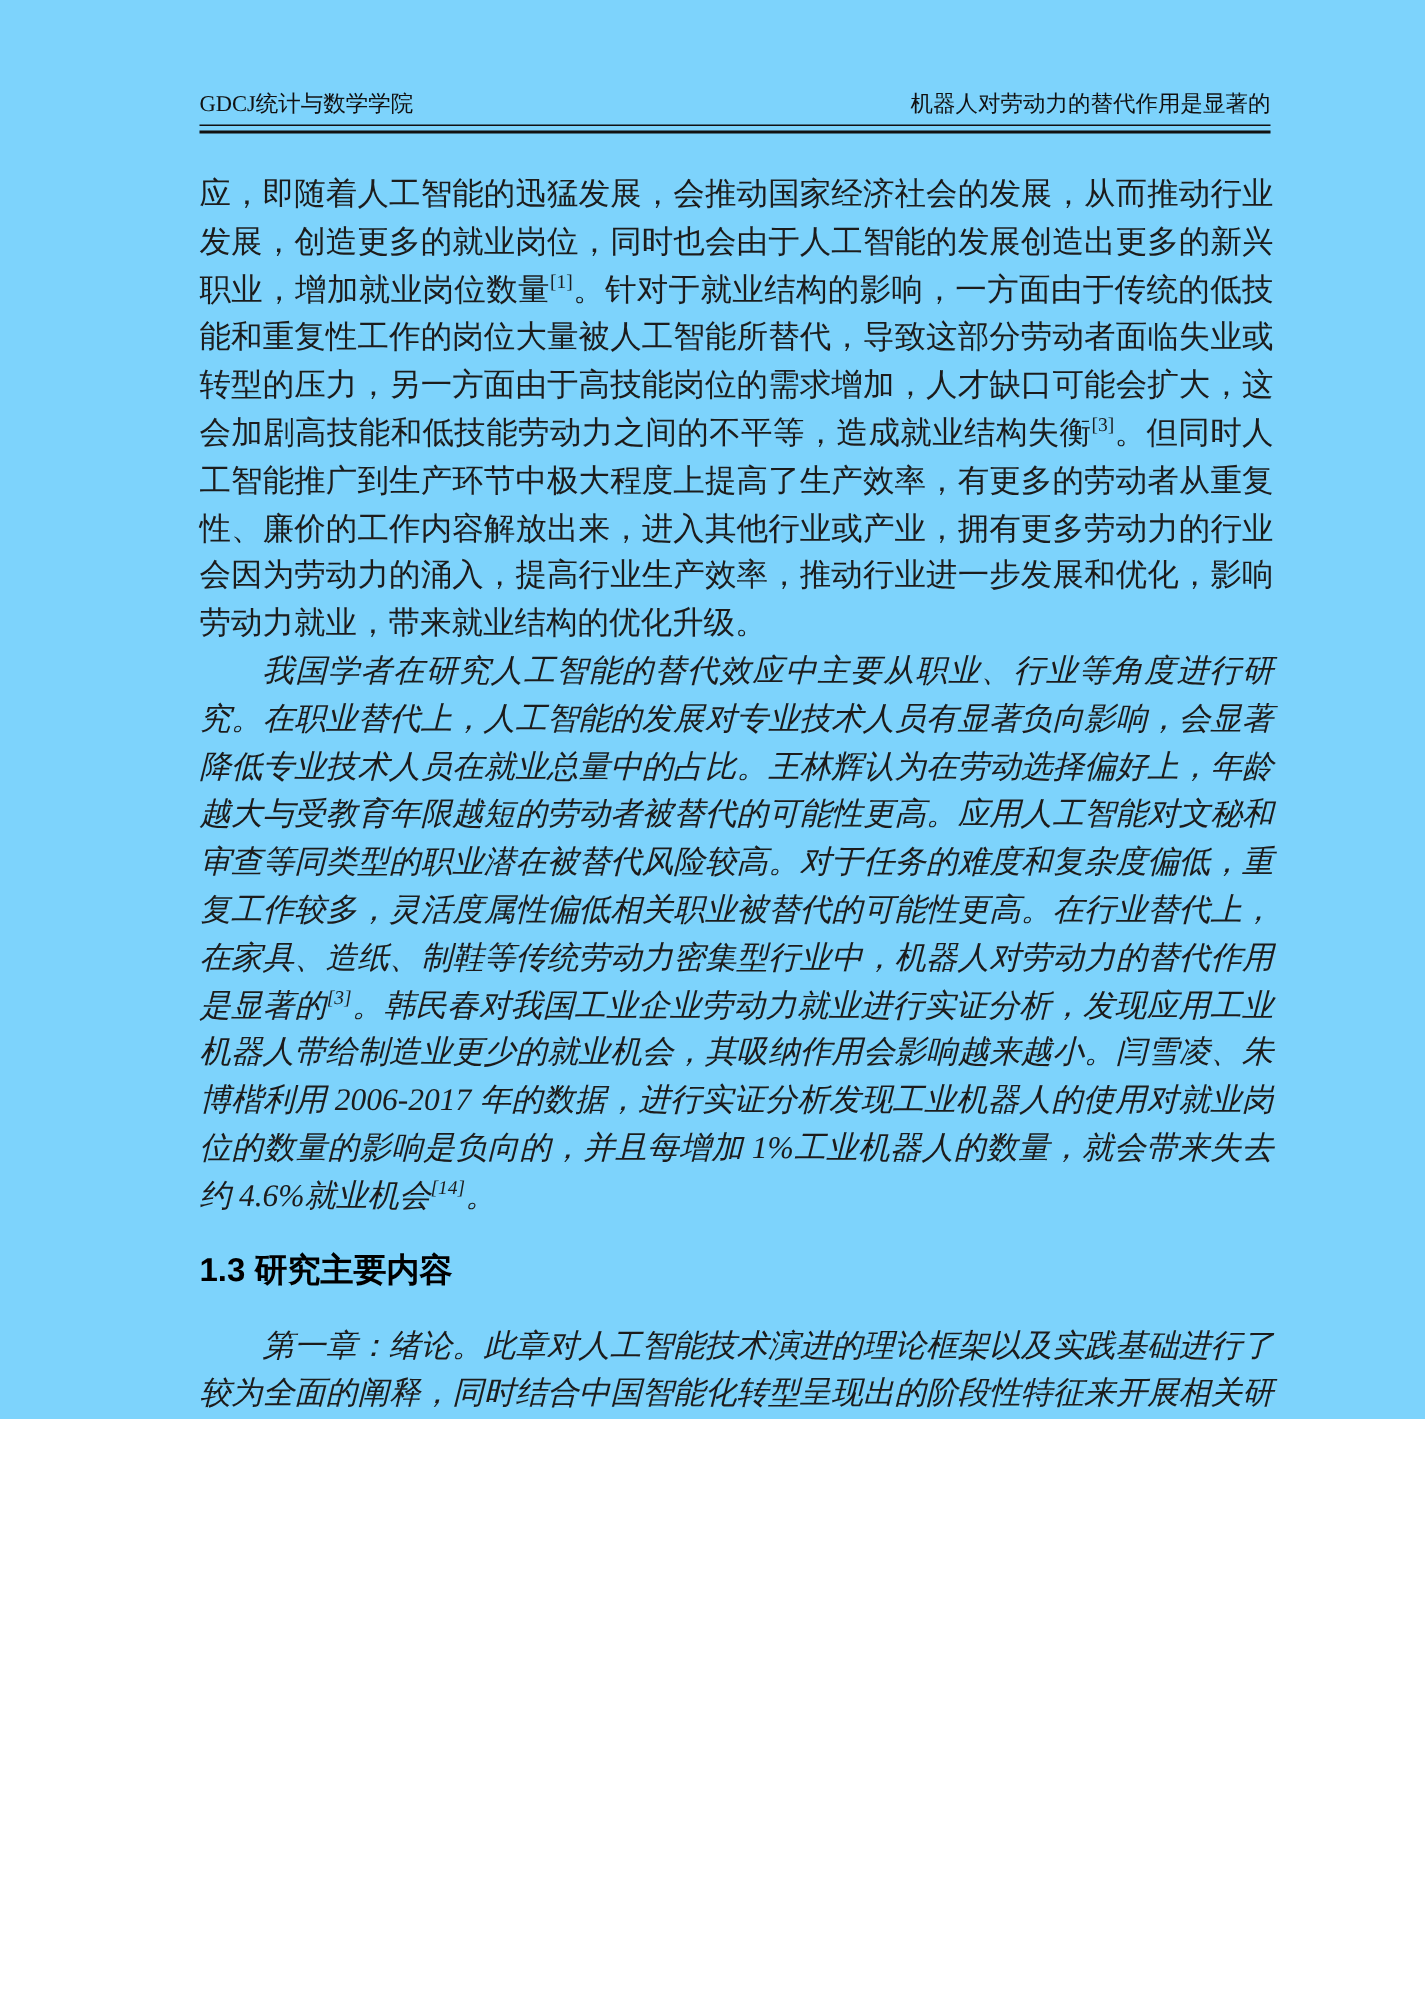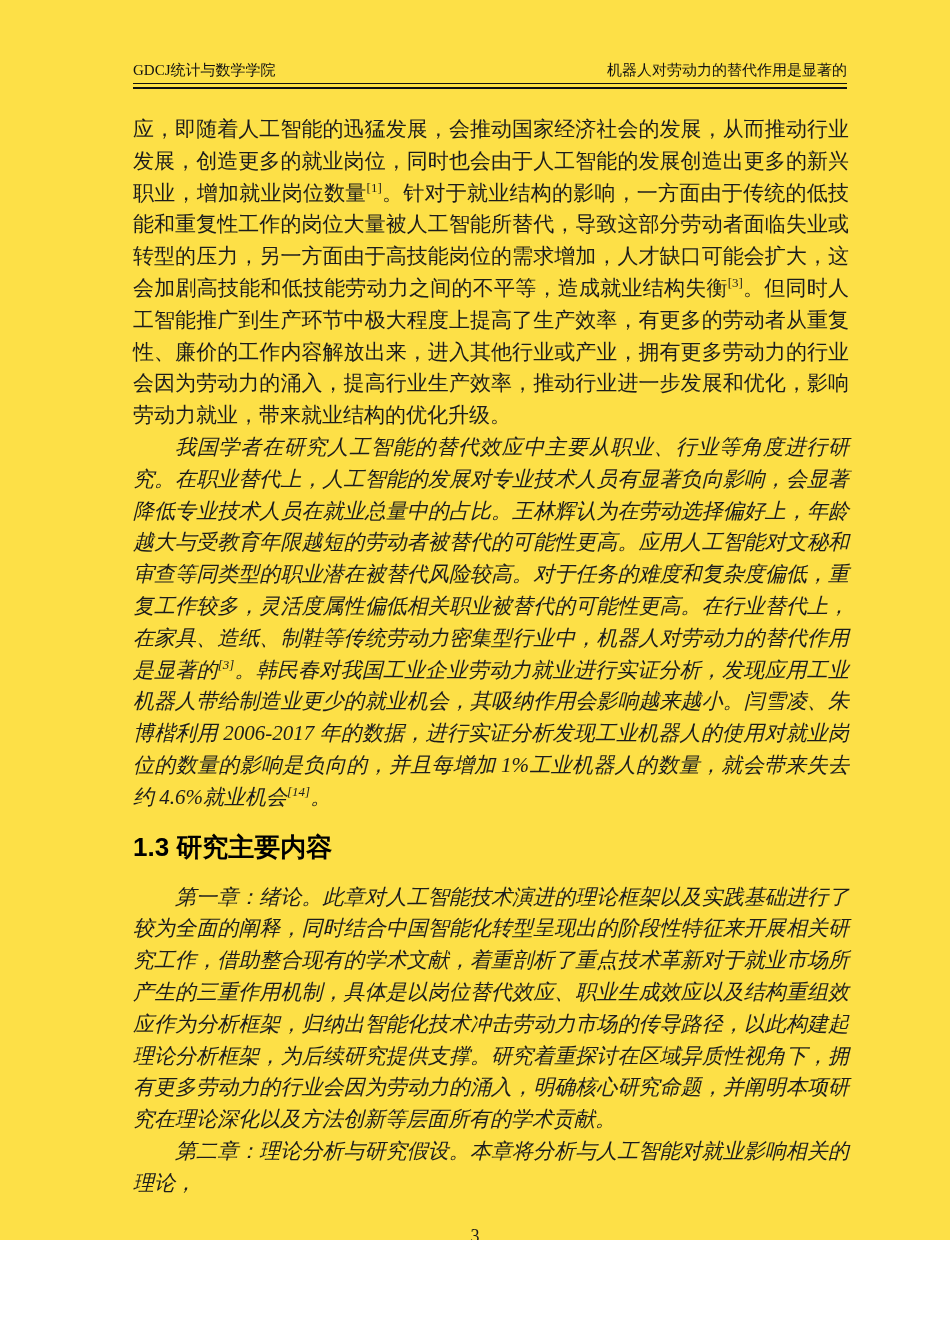--- a/index.html
+++ b/index.html
@@ -10,8 +10,8 @@
   .page {
     position: relative;
     width: 950px;
-    height: 1240px;
-    background: #fde047;
+    height: 946px;
+    background: #7dd3fc;
     font-family: "Liberation Serif", "DejaVu Serif", serif;
     color: #1c1c1c;
     overflow: hidden;

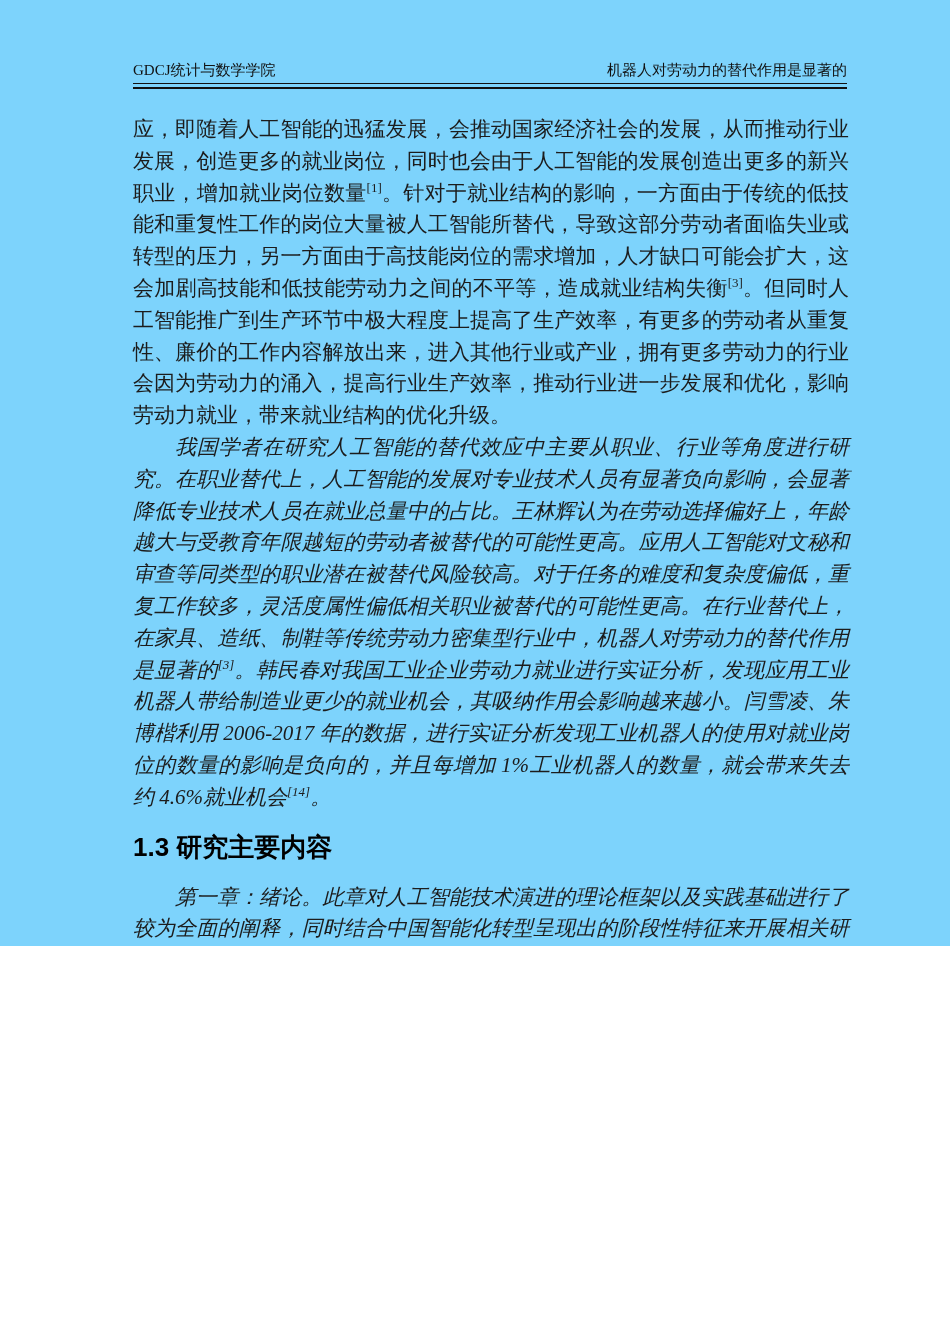--- a/index.html
+++ b/index.html
@@ -60,7 +60,7 @@
     margin: 14px 0 16px 0;
     font-family: "Liberation Sans", "DejaVu Sans", sans-serif;
     font-weight: bold;
-    font-size: 26px;
+    font-size: 22px;
     line-height: 38px;
     color: #000000;
     text-align: left;

